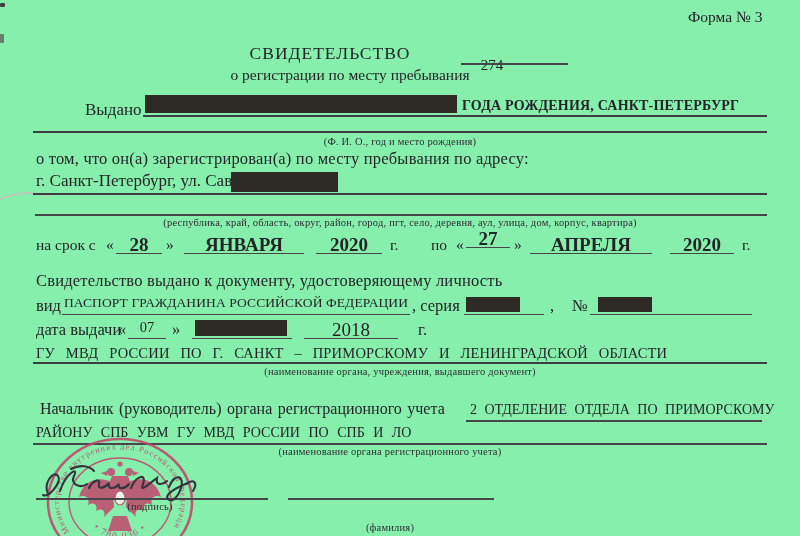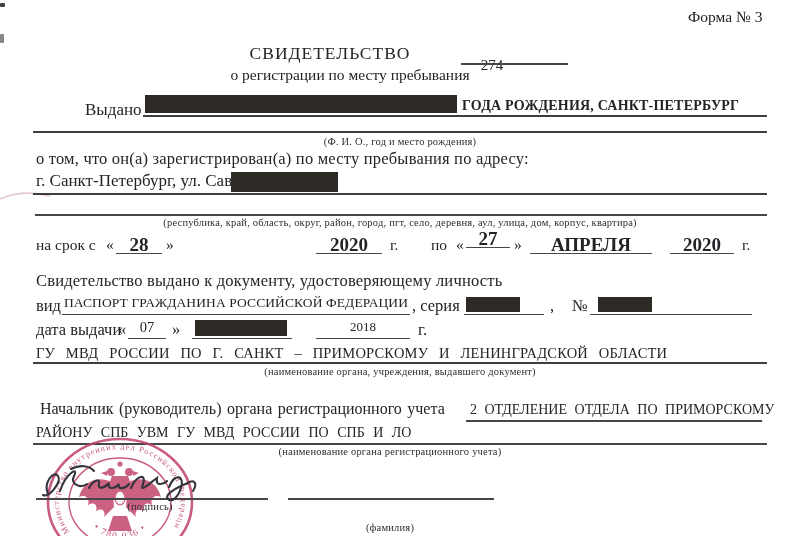--- a/index.html
+++ b/index.html
@@ -5,7 +5,7 @@
   html,body{margin:0;padding:0;background:#e9e8e4;}
   .page{
     position:relative;width:800px;height:536px;overflow:hidden;
-    background:#ffffff;
+    background:#86efac;
     font-family:"Liberation Serif","DejaVu Serif",serif;
     color:#242428;
   }

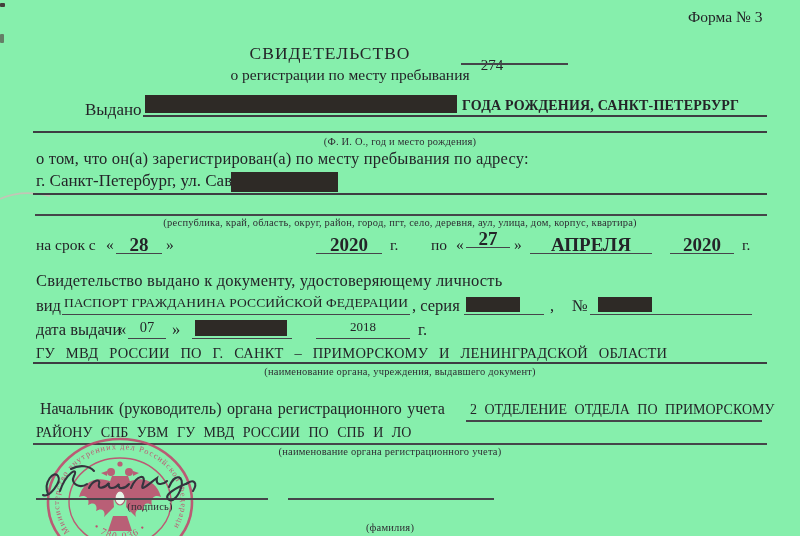--- a/index.html
+++ b/index.html
@@ -63,6 +63,7 @@
   <div class="abs t15" style="left:106px;top:236px;">«</div>
   <div class="cell val" style="left:116px;top:234px;width:46px;height:19px;">28</div>
   <div class="abs t15" style="left:166px;top:236px;">»</div>
+  <div class="cell val" style="left:184px;top:234px;width:120px;height:19px;">ЯНВАРЯ</div>
   <div class="cell val" style="left:316px;top:234px;width:66px;height:19px;">2020</div>
   <div class="abs t15" style="left:390px;top:236px;">г.</div>
   <div class="abs t15" style="left:431px;top:236px;">по</div>

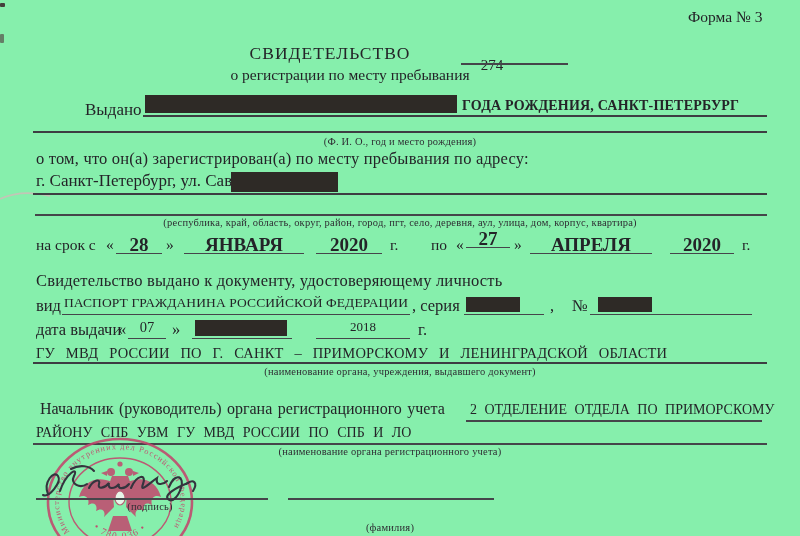--- a/index.html
+++ b/index.html
@@ -95,7 +95,7 @@
   <div class="cell" style="left:192px;top:319px;width:100px;height:19px;">
     <span class="inbar" style="left: 3px; width: 92px; height: 16px; background: rgb(46, 42, 38);"></span>
   </div>
-  <div class="cell" style="left:316px;top:319px;width:94px;height:19px;font-size:13px;">2018</div>
+  <div class="cell" style="left:304px;top:319px;width:94px;height:19px;font-size:19px;">2018</div>
   <div class="abs t16" style="left:418px;top:320px;">г.</div>
 
   <div class="abs" style="left:36px;top:345px;font-size:14.5px;word-spacing:7px;letter-spacing:0.2px;">ГУ МВД РОССИИ ПО Г. САНКТ – ПРИМОРСКОМУ И ЛЕНИНГРАДСКОЙ ОБЛАСТИ</div>

